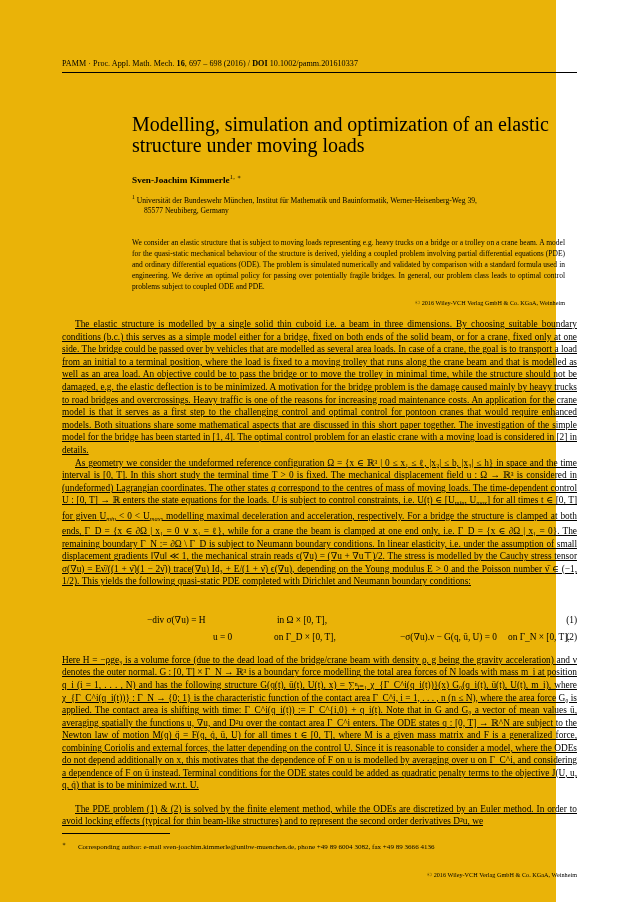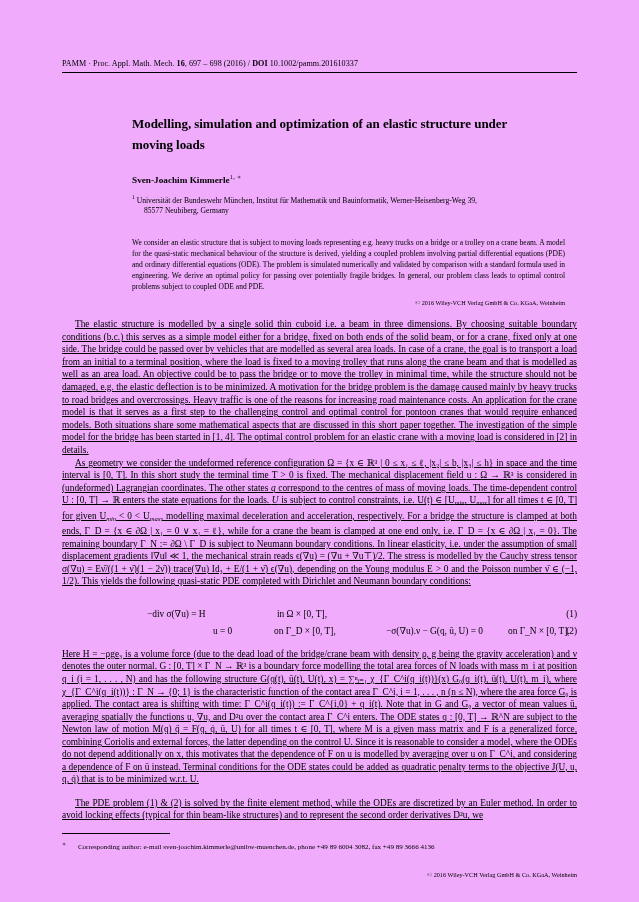--- a/index.html
+++ b/index.html
@@ -18,9 +18,9 @@
   .page {
     position: absolute;
     left: 0; top: 0;
-    width: 639px;
+    width: 556px;
     height: 902px;
-    background: #f0abfc;
+    background: #eab308;
   }
   .content {
     position: absolute;

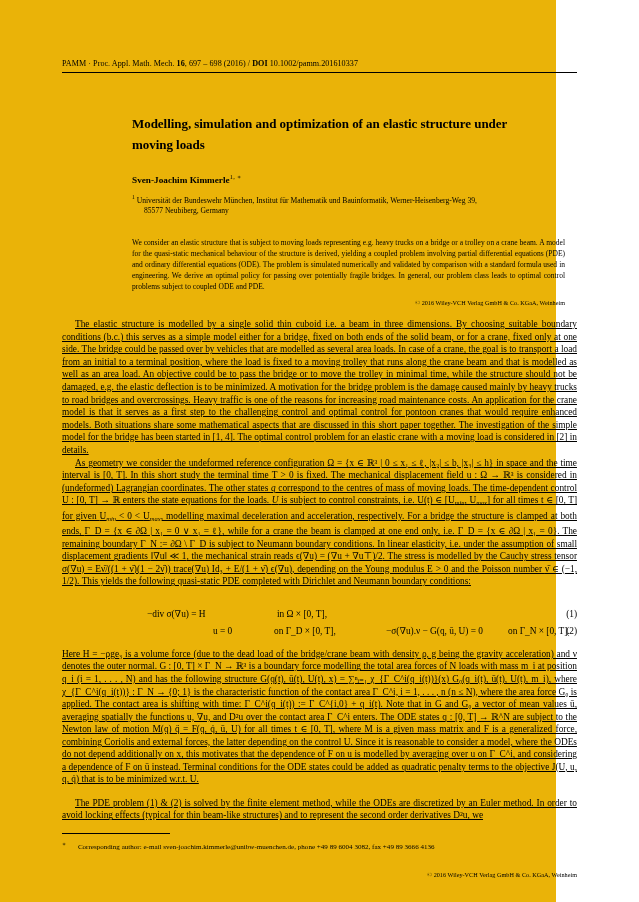--- a/index.html
+++ b/index.html
@@ -50,8 +50,8 @@
     padding-right: 28px;
   }
   .title {
-    font-size: 13px;
-    font-weight: bold;
+    font-size: 20px;
+    font-weight: normal;
     line-height: 20.5px;
     letter-spacing: -0.05px;
   }

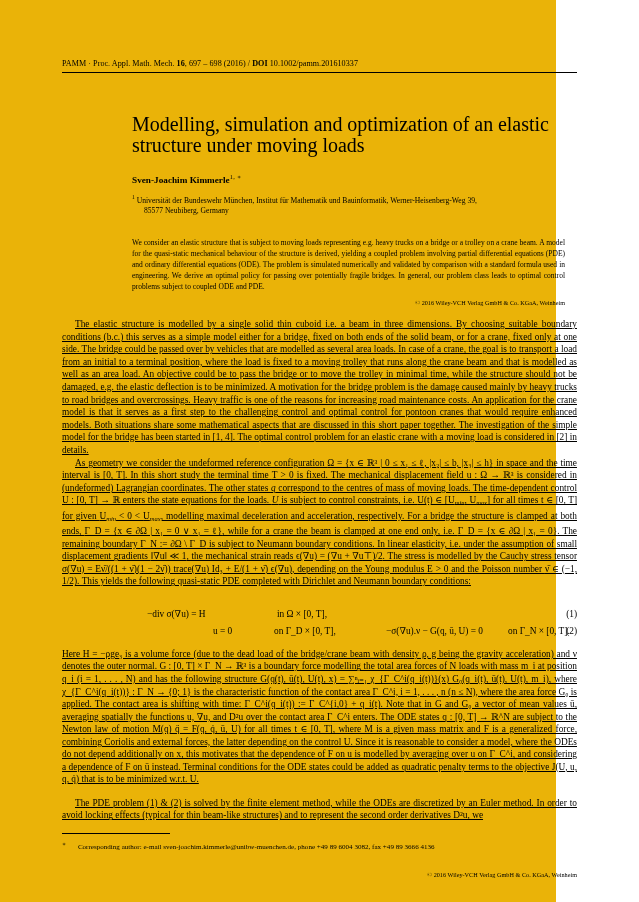--- a/index.html
+++ b/index.html
@@ -123,7 +123,7 @@
 
   
   .eqblock {
-    margin-top: 18px;
+    margin-top: 24px;
     margin-bottom: 6px;
     font-size: 9.35px;
     position: relative;

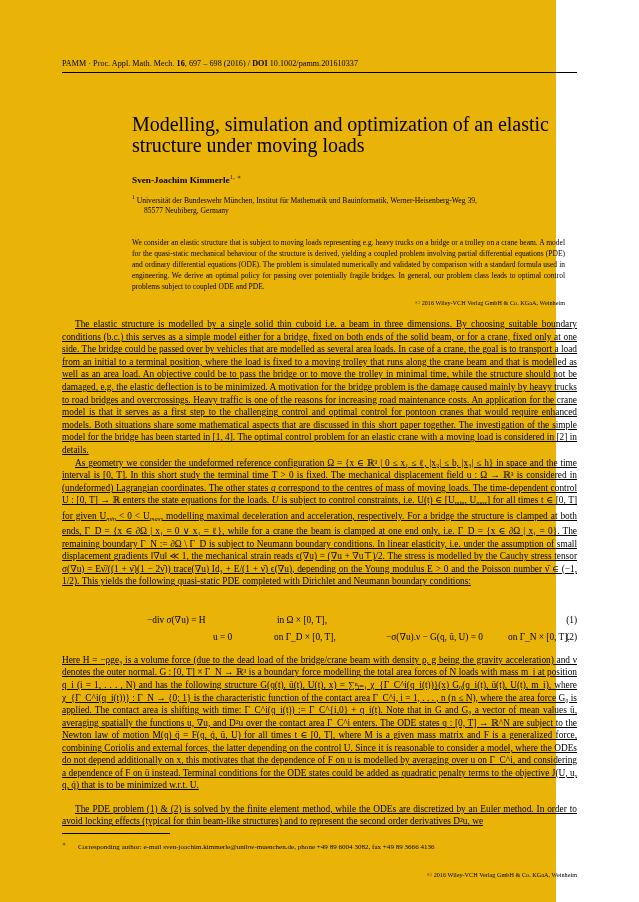--- a/index.html
+++ b/index.html
@@ -216,7 +216,7 @@
         <div class="eqrow">
           <span class="eqcell mu" style="left:151px;">u = 0</span>
           <span class="eqcell mu" style="left:212px;">on Γ_D × [0, T],</span>
-          <span class="eqcell mu" style="left:324px;">−σ(∇u).ν − G(q, ū, U) = 0</span>
+          <span class="eqcell mu" style="left:338px;">−σ(∇u).ν − G(q, ū, U) = 0</span>
           <span class="eqcell mu" style="left:446px;">on Γ_N × [0, T].</span>
           <span class="eqtag">(2)</span>
         </div>

